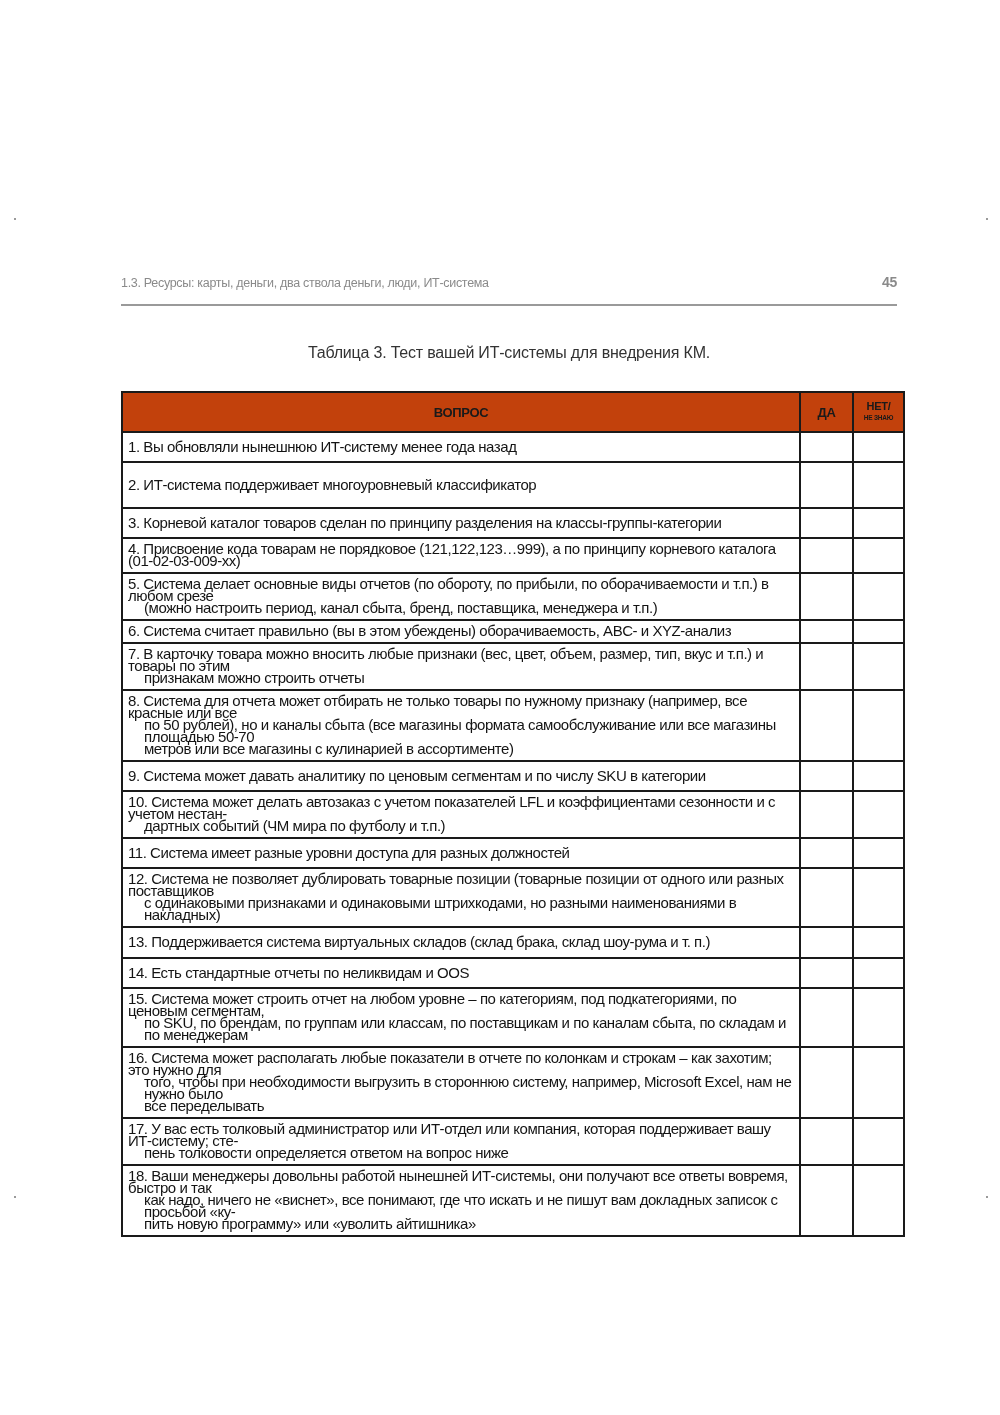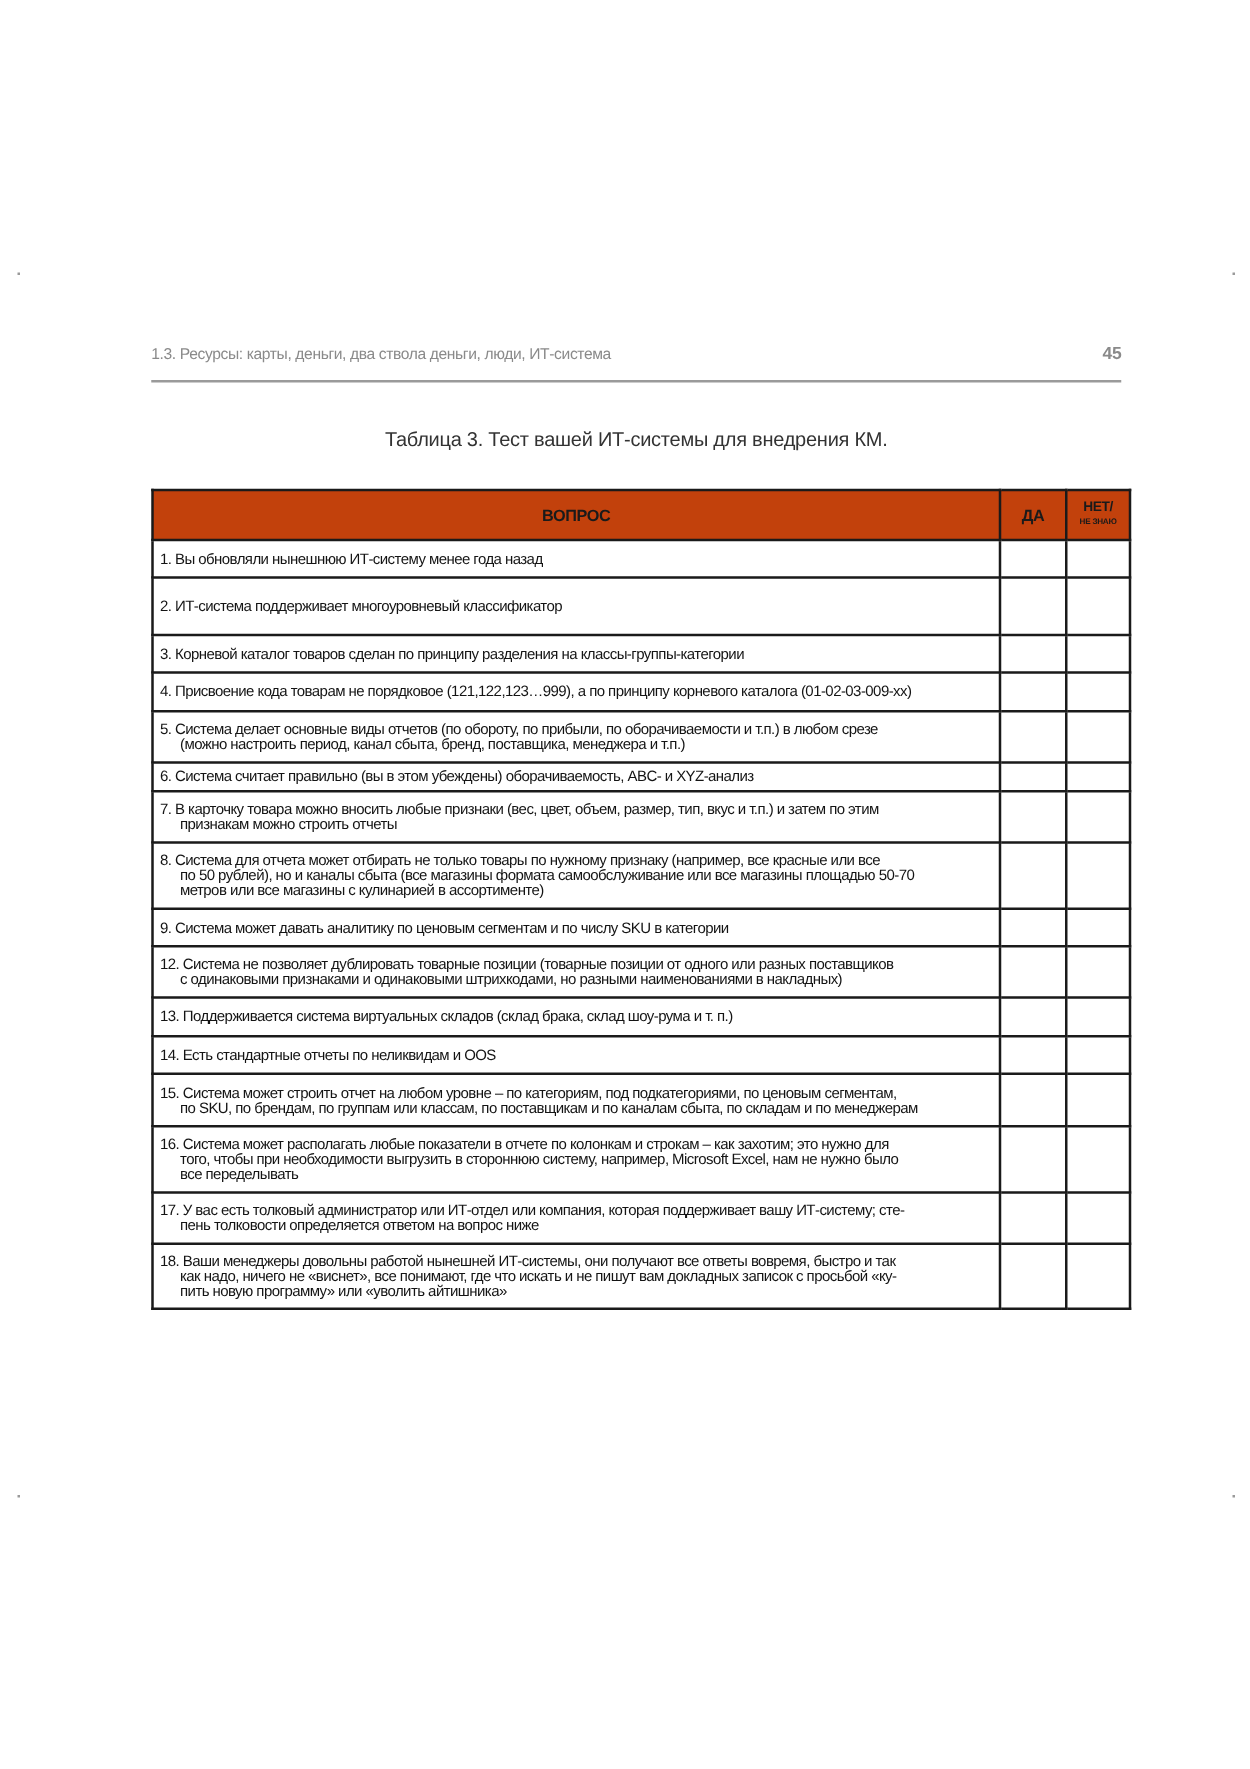--- a/index.html
+++ b/index.html
@@ -23,7 +23,7 @@
     th.col-no { width: 49px; line-height: 11px; }
     th.col-no .big { display: block; font-size: 11px; }
     th.col-no .small { display: block; font-size: 6.5px; letter-spacing: -0.2px; }
-    td.q { font-size: 12px; line-height: 12px; letter-spacing: -0.45px; padding: 4px 5px 5px 5px;
+    td.q { font-size: 15px; line-height: 12px; letter-spacing: -0.45px; padding: 4px 5px 5px 5px;
            vertical-align: middle; color: #141414; }
     td.q .num { }
     td.q .cont { display: block; padding-left: 16px; }

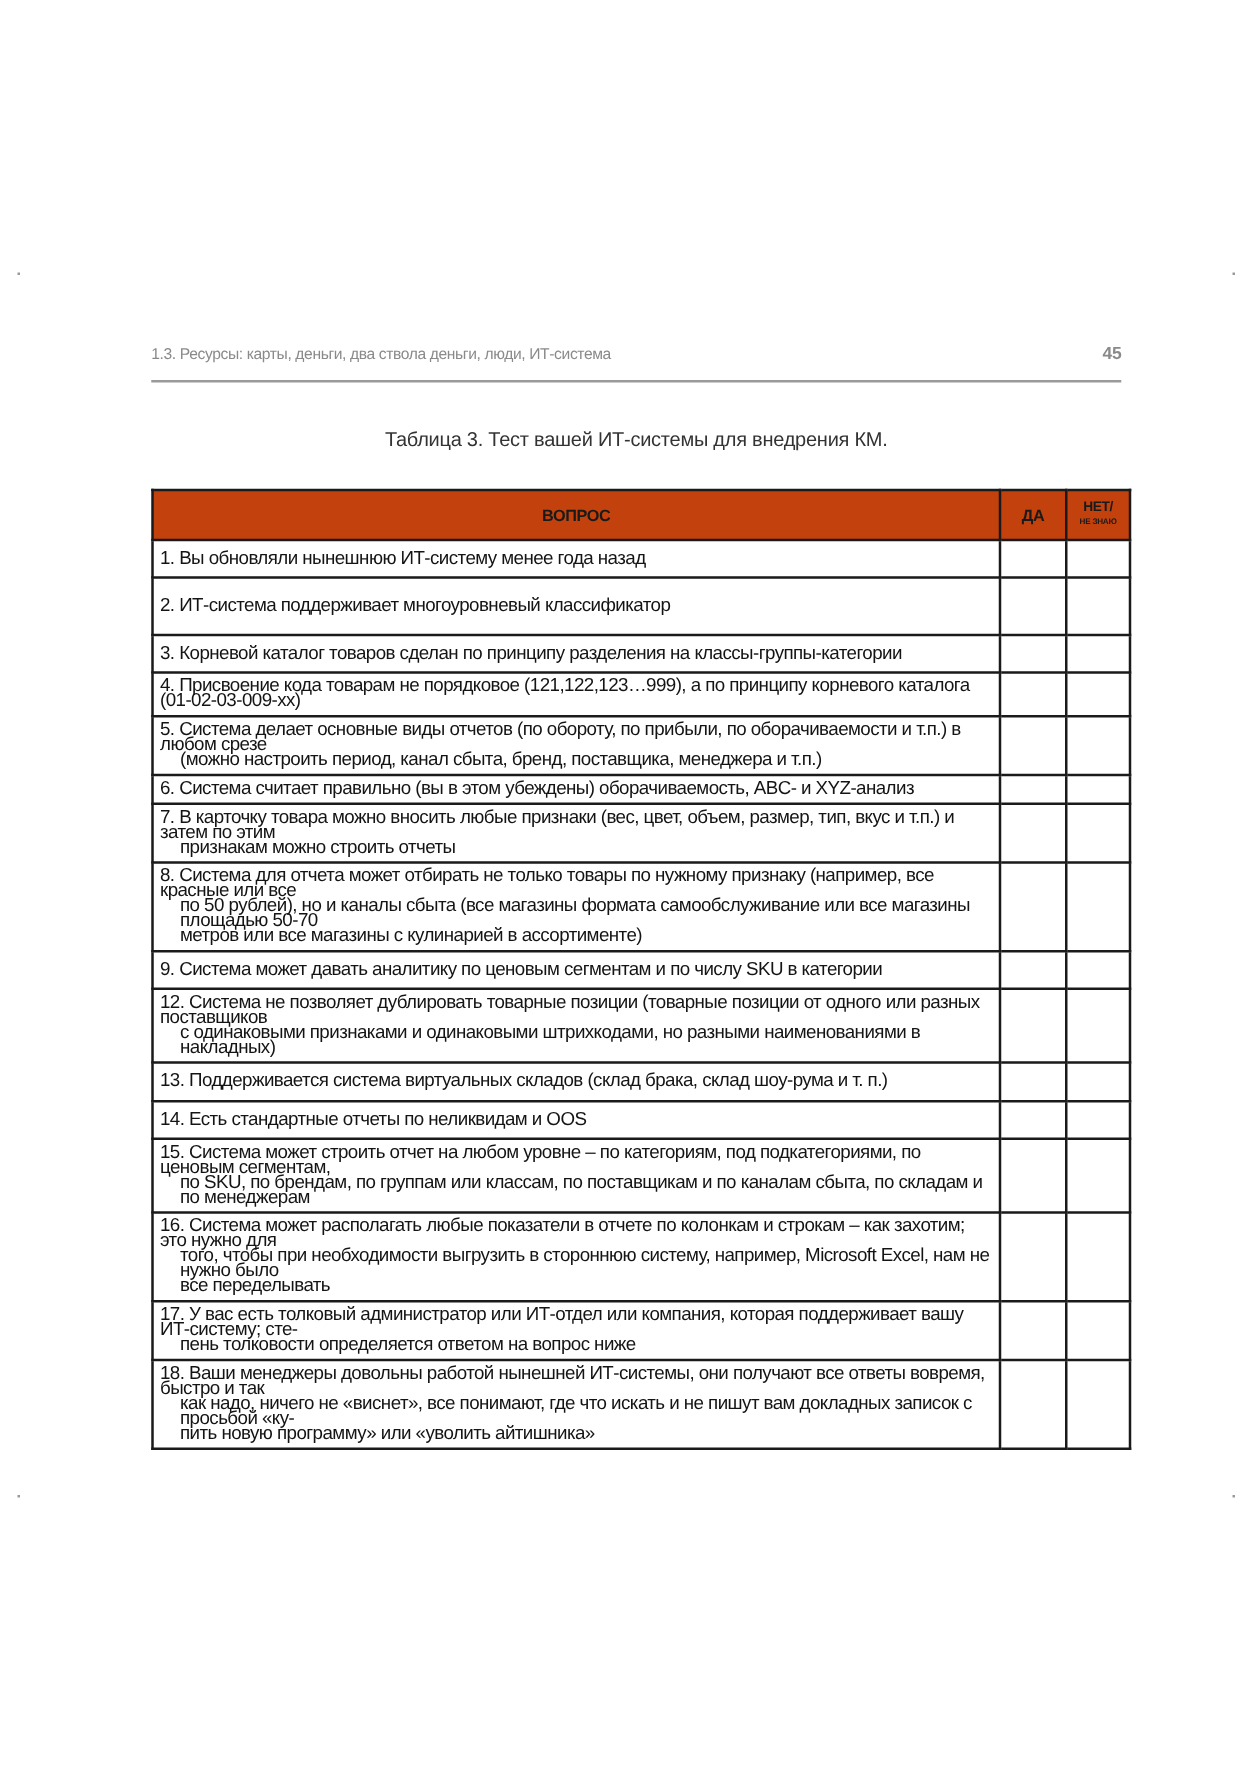--- a/index.html
+++ b/index.html
@@ -88,7 +88,7 @@
         <td class="ans"></td>
       </tr>
       <tr style="height: 41px;">
-        <td class="q"><span class="num">7.</span> <span>В карточку товара можно вносить любые признаки (вес, цвет, объем, размер, тип, вкус и т.п.) и затем по этим</span><span class="cont">признакам можно строить отчеты</span></td>
+        <td class="q"><span class="num">7.</span> <span>В карточку товара можно вносить любые признаки (вес, цвет, объем, размер, тип, вкус и т.п.) и товары по этим</span><span class="cont">признакам можно строить отчеты</span></td>
         <td class="ans"></td>
         <td class="ans"></td>
       </tr>

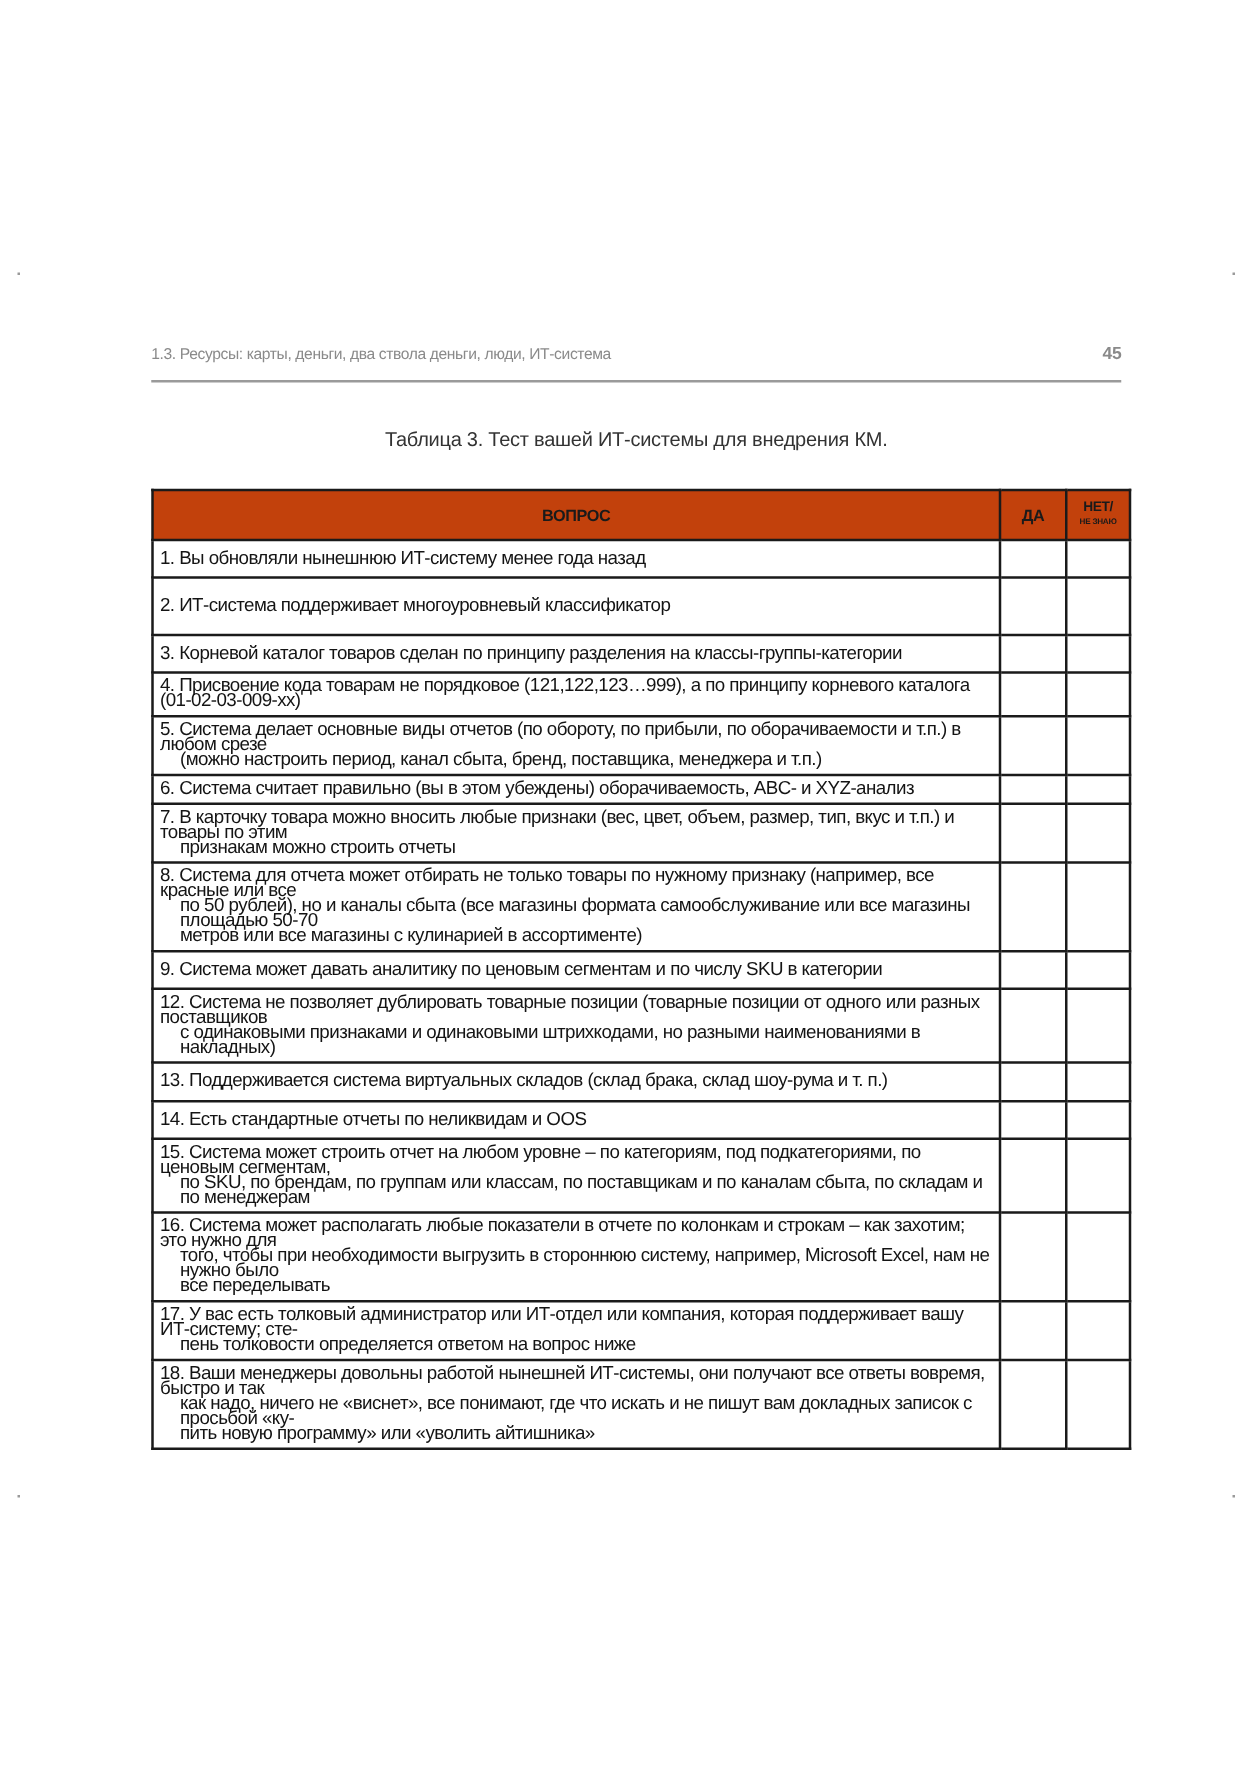--- a/index.html
+++ b/index.html
@@ -102,6 +102,11 @@
         <td class="ans"></td>
         <td class="ans"></td>
       </tr>
+      <tr style="height: 42px;">
+        <td class="q"><span class="num">10.</span> <span>Система может делать автозаказ с учетом показателей LFL и коэффициентами сезонности и с учетом нестан-</span><span class="cont">дартных событий (ЧМ мира по футболу и т.п.)</span></td>
+        <td class="ans"></td>
+        <td class="ans"></td>
+      </tr>
       <tr style="height: 41px;">
         <td class="q"><span class="num">12.</span> <span>Система не позволяет дублировать товарные позиции (товарные позиции от одного или разных поставщиков</span><span class="cont">с одинаковыми признаками и одинаковыми штрихкодами, но разными наименованиями в накладных)</span></td>
         <td class="ans"></td>

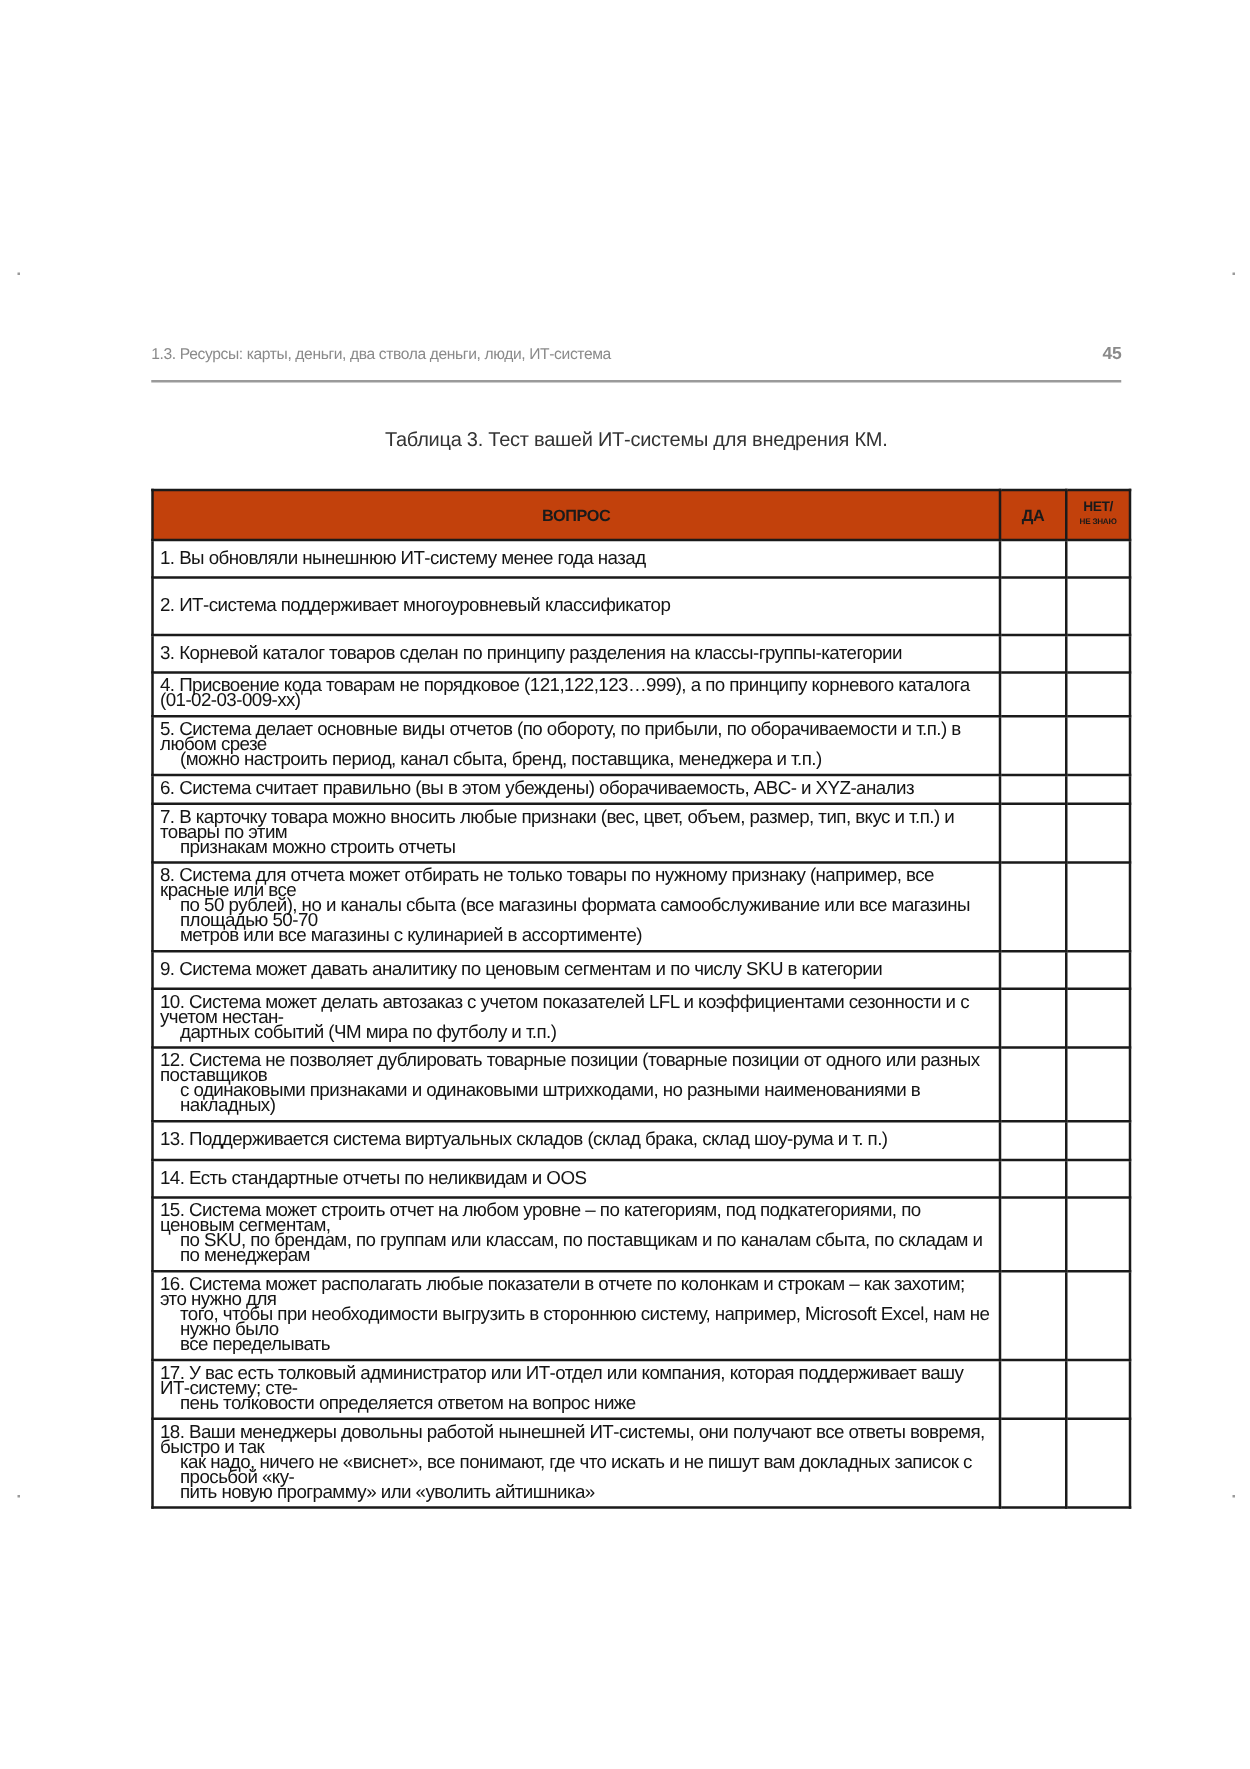--- a/index.html
+++ b/index.html
@@ -107,6 +107,11 @@
         <td class="ans"></td>
         <td class="ans"></td>
       </tr>
+      <tr style="height: 30px;">
+        <td class="q"><span class="num">11.</span> <span>Система имеет разные уровни доступа для разных должностей</span></td>
+        <td class="ans"></td>
+        <td class="ans"></td>
+      </tr>
       <tr style="height: 41px;">
         <td class="q"><span class="num">12.</span> <span>Система не позволяет дублировать товарные позиции (товарные позиции от одного или разных поставщиков</span><span class="cont">с одинаковыми признаками и одинаковыми штрихкодами, но разными наименованиями в накладных)</span></td>
         <td class="ans"></td>

